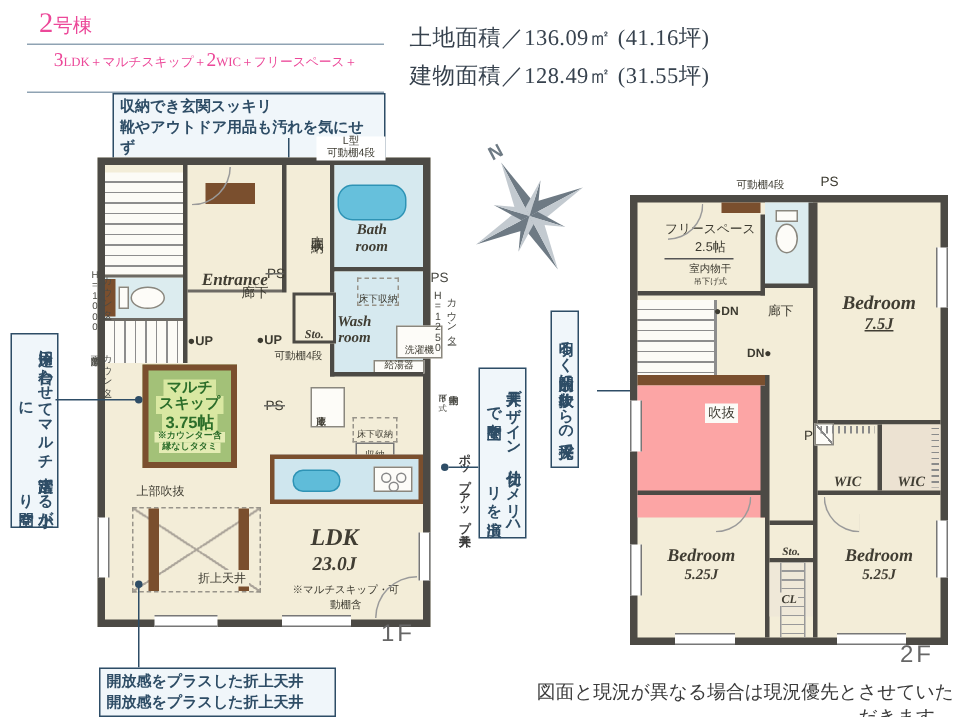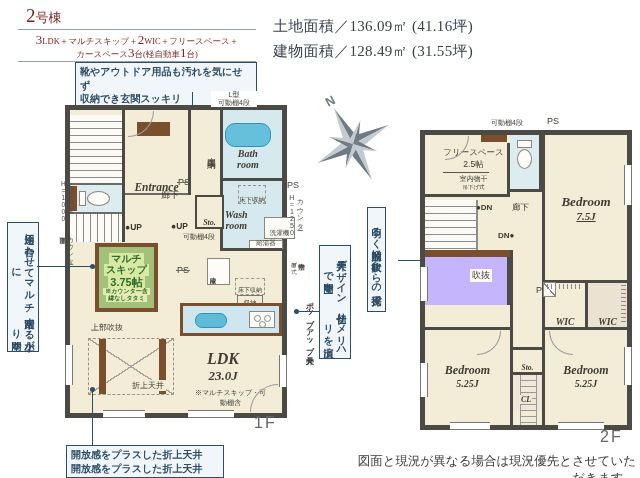--- a/index.html
+++ b/index.html
@@ -6,7 +6,7 @@
   #canvas{position:relative;width:640px;height:478px;background:#fff;overflow:hidden;
           font-family:"Liberation Sans",sans-serif;}
   .abs{position:absolute;}
-  .navy{color:#7f1d1d;}
+  .navy{color:#ec4899;}
   .co{border:1px solid #2e4d66;background:#f0f6fa;color:#2e4d66;font-weight:bold;
       font-family:"Liberation Sans",sans-serif;}
   .v{writing-mode:vertical-rl;text-orientation:mixed;}

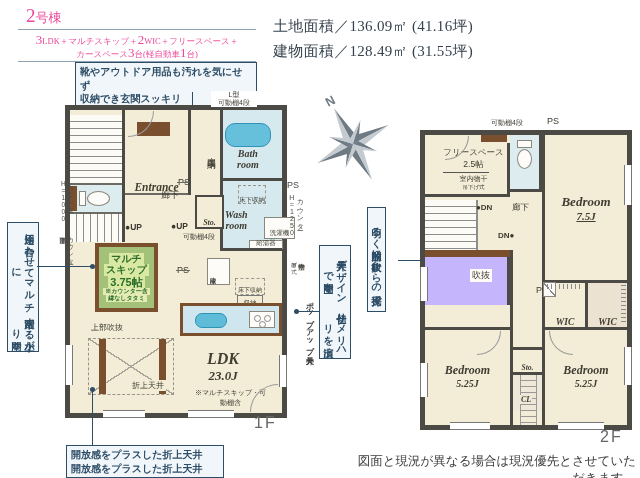--- a/index.html
+++ b/index.html
@@ -47,9 +47,6 @@
   <div class="abs navy" style="left:14px;top:32px;width:246px;text-align:center;font-size:8.5px;font-family:'Liberation Serif',serif;">
     <span style="font-size:13px;">3</span><span>LDK＋マルチスキップ＋</span><span style="font-size:13px;">2</span><span>WIC＋フリースペース＋</span>
   </div>
-  <div class="abs navy" style="left:14px;top:45px;width:246px;text-align:center;font-size:8.5px;font-family:'Liberation Serif',serif;">
-    <span>カースペース</span><span style="font-size:13px;">3</span><span>台(軽自動車</span><span style="font-size:13px;">1</span><span>台)</span>
-  </div>
   <div class="abs" style="left:18px;top:61px;width:238px;height:1px;background:#8fa3b3;"></div>
 
   <div class="abs" style="left:273px;top:14px;font-family:'Liberation Serif',serif;font-size:15px;color:#37424e;line-height:25px;letter-spacing:.3px;">

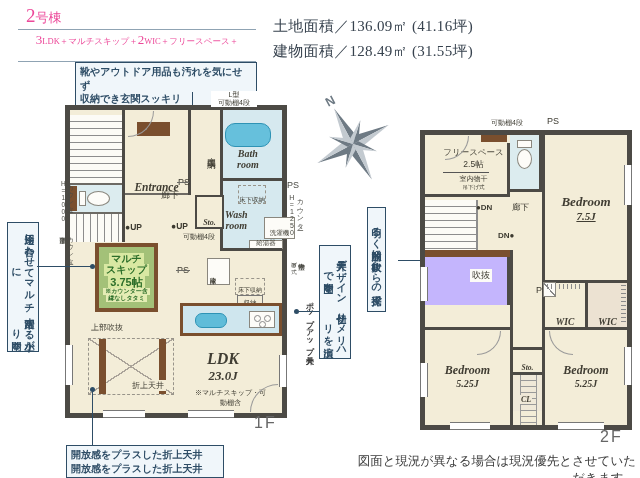--- a/index.html
+++ b/index.html
@@ -55,8 +55,8 @@
   </div>
 
   <div class="abs co" style="left:75px;top:62px;width:172px;padding:2px 4px;font-size:10px;line-height:1.35;">
+    <div>収納でき玄関スッキリ</div>
     <div>靴やアウトドア用品も汚れを気にせず</div>
-    <div>収納でき玄関スッキリ</div>
   </div>
   <div class="abs ln" style="left:192px;top:92px;width:1px;height:41px;"></div>
   <div class="abs dot" style="left:190px;top:132px;"></div>

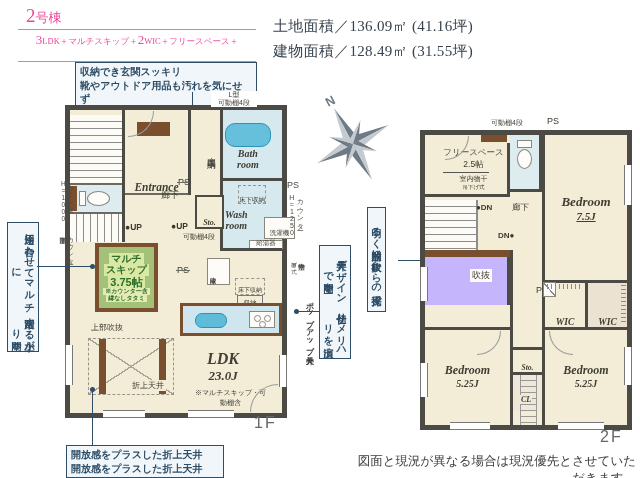--- a/index.html
+++ b/index.html
@@ -282,7 +282,7 @@
     <span class="abs jl" style="left:58px;top:96px;font-size:8px;font-weight:bold;">DN●</span>
 
     <div class="abs wood" style="left:0;top:115px;width:85px;height:7px;"></div>
-    <div class="abs x" style="left:0;top:122px;width:85px;height:48px;background:#c4b5fd;border-right:3px solid #4c4a45;box-sizing:border-box;">
+    <div class="abs x" style="left:0;top:122px;width:85px;height:88px;background:#fca5a5;border-right:3px solid #4c4a45;box-sizing:border-box;">
       <span class="abs jl" style="left:30px;top:12px;font-size:9px;background:#fcfbf7;padding:0 2px;">吹抜</span>
     </div>
     <div class="abs w" style="left:85px;top:115px;width:3px;height:175px;"></div>

